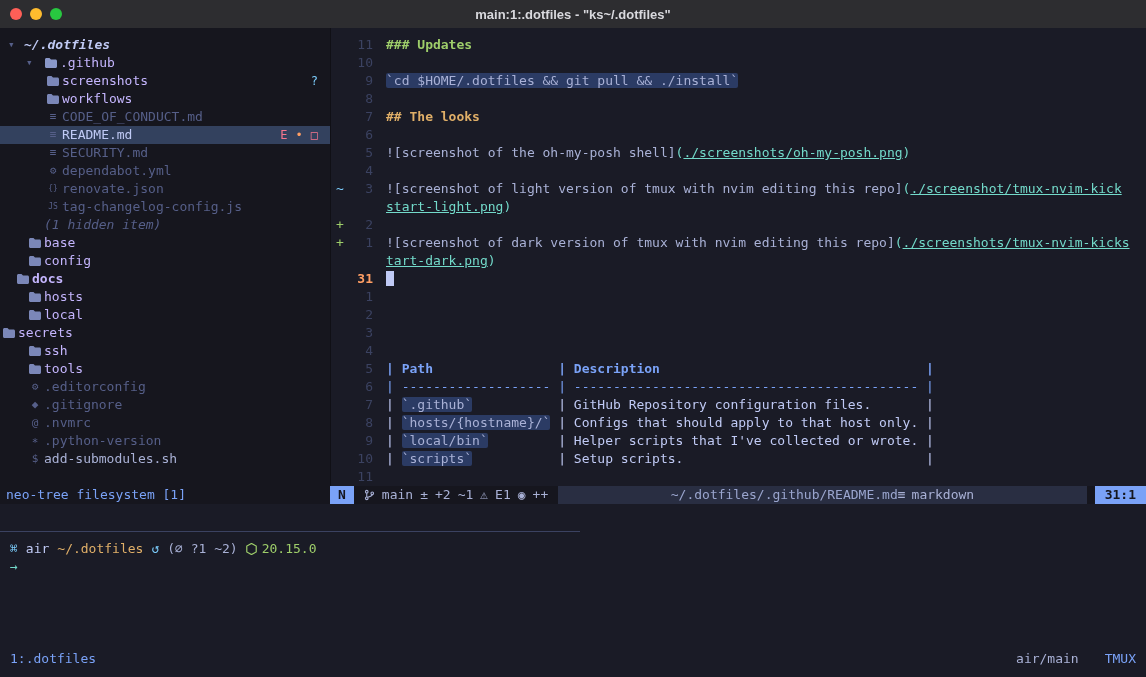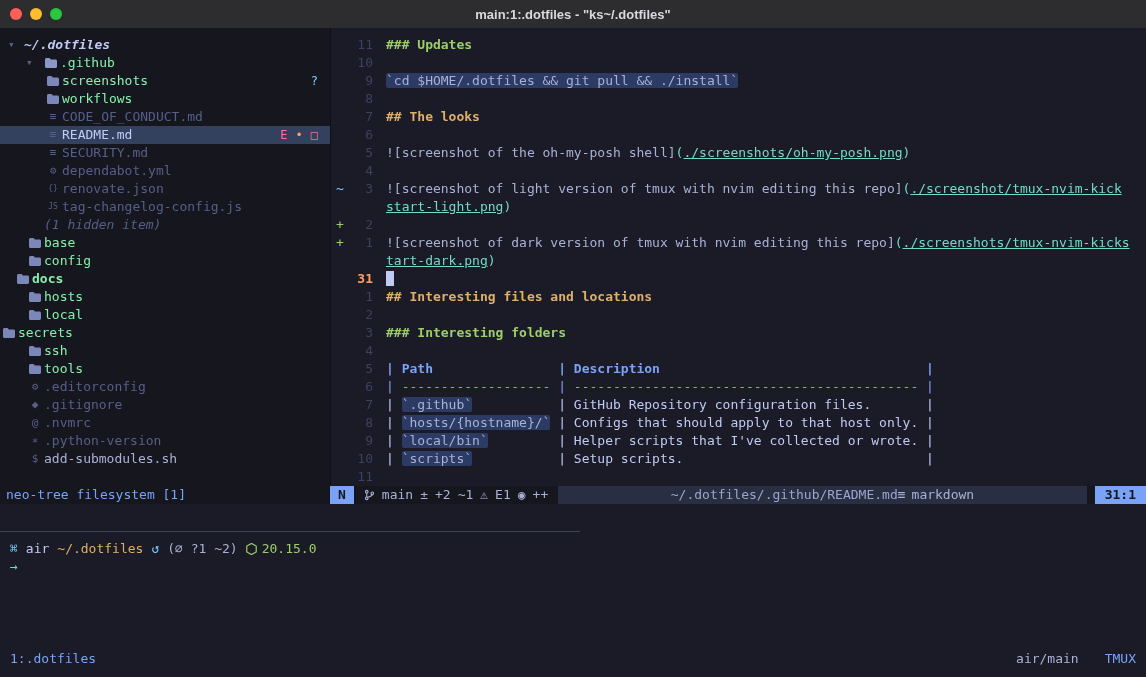--- a/index.html
+++ b/index.html
@@ -38,7 +38,7 @@
   .tree-icon.tiny { font-size:8px; letter-spacing:0; }
   .tree-label { white-space:pre; }
   .style-root .tree-label { color:#c0caf5; font-weight:bold; font-style:italic; }
-  .style-dir .tree-label { color:#86efac;text-align:center; }
+  .style-dir .tree-label { color:#c4b5fd;text-align:center; }
   .style-dim .tree-label { color:#565f89; }
   .style-note .tree-label { color:#565f89; font-style:italic; }
   .style-file .tree-label { color:#a9b1d6; }

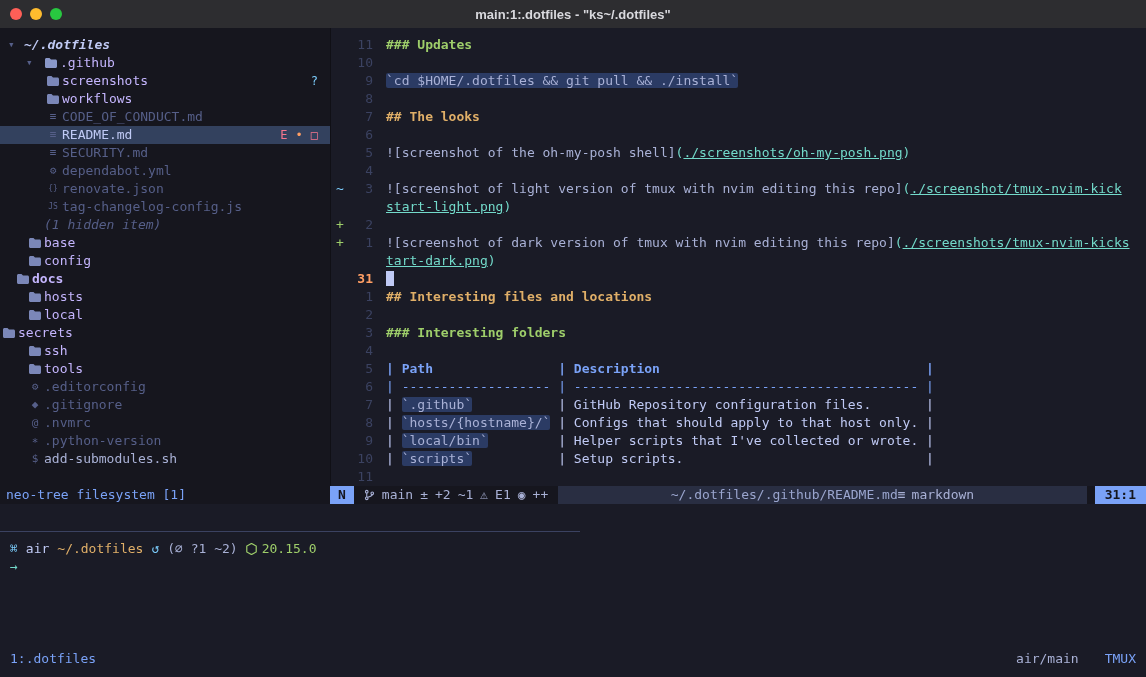--- a/index.html
+++ b/index.html
@@ -344,7 +344,6 @@
         <div class="ed-line">
           <span class="sign"></span>
           <span class="lnum">1</span>
-          <span class="ed-text"><span class="seg-h2">## Interesting files and locations</span></span>
         </div>
         <div class="ed-line">
           <span class="sign"></span>

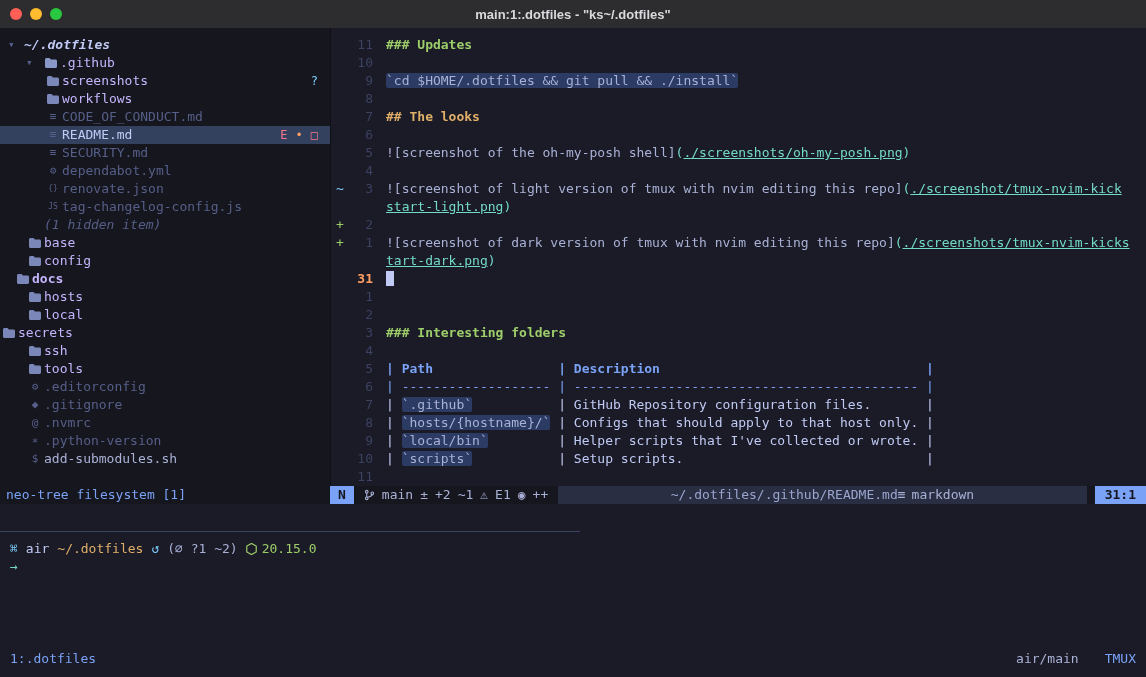--- a/index.html
+++ b/index.html
@@ -353,7 +353,6 @@
         <div class="ed-line">
           <span class="sign"></span>
           <span class="lnum">3</span>
-          <span class="ed-text"><span class="seg-h3">### Interesting folders</span></span>
         </div>
         <div class="ed-line">
           <span class="sign"></span>

